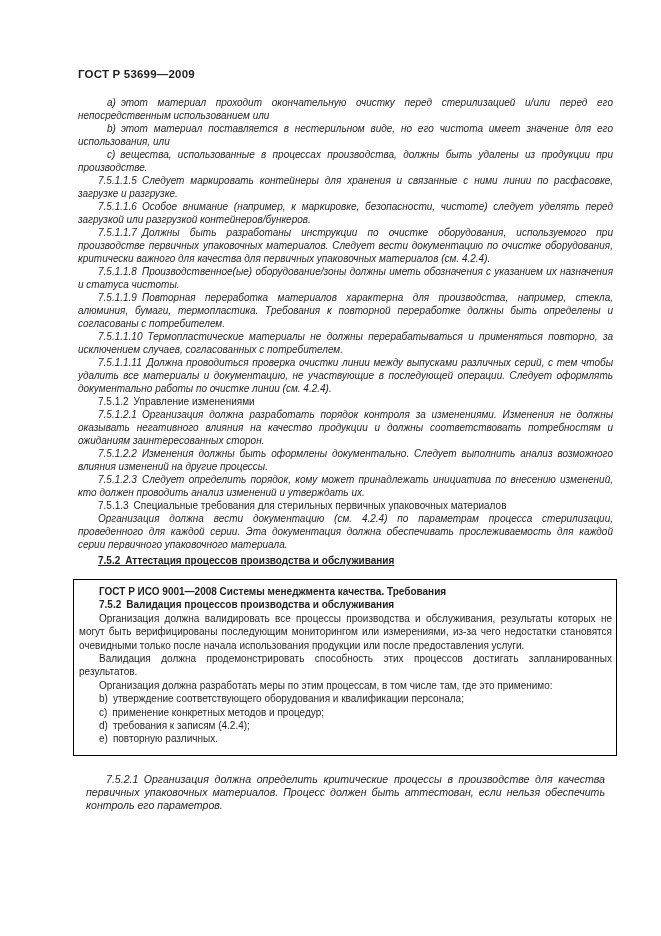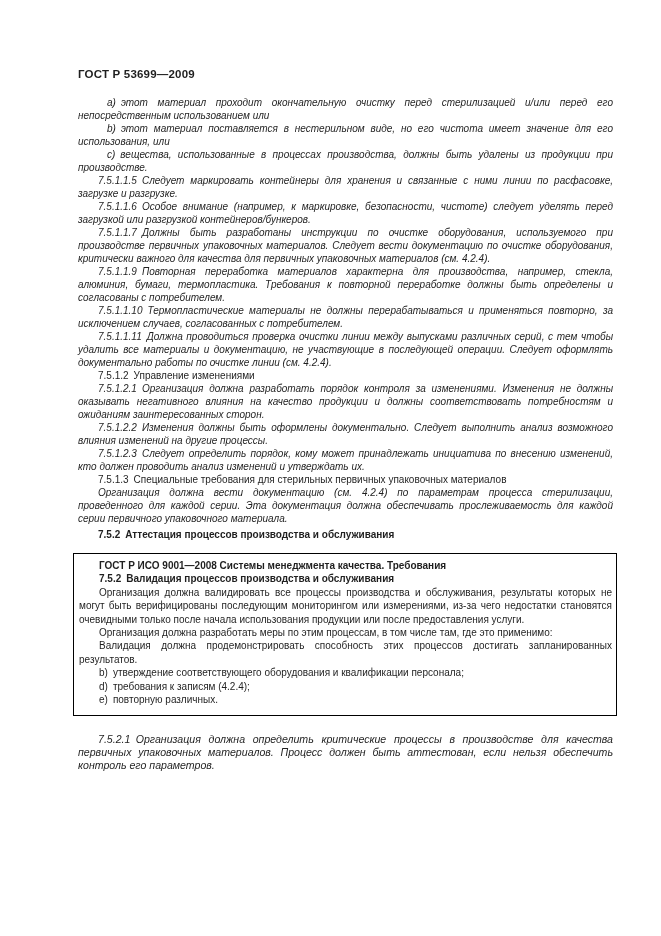--- a/index.html
+++ b/index.html
@@ -84,6 +84,7 @@
         <p class="para italic">7.5.1.1.5 Следует маркировать контейнеры для хранения и связанные с ними линии по расфасовке, загрузке и разгрузке.</p>
         <p class="para italic">7.5.1.1.6 Особое внимание (например, к маркировке, безопасности, чистоте) следует уделять перед загрузкой или разгрузкой контейнеров/бункеров.</p>
         <p class="para italic">7.5.1.1.7 Должны быть разработаны инструкции по очистке оборудования, используемого при производстве первичных упаковочных материалов. Следует вести документацию по очистке оборудования, критически важного для качества для первичных упаковочных материалов (см. 4.2.4).</p>
+        <p class="para italic">7.5.1.1.8 Производственное(ые) оборудование/зоны должны иметь обозначения с указанием их назначения и статуса чистоты.</p>
         <p class="para italic">7.5.1.1.9 Повторная переработка материалов характерна для производства, например, стекла, алюминия, бумаги, термопластика. Требования к повторной переработке должны быть определены и согласованы с потребителем.</p>
         <p class="para italic">7.5.1.1.10 Термопластические материалы не должны перерабатываться и применяться повторно, за исключением случаев, согласованных с потребителем.</p>
         <p class="para italic">7.5.1.1.11 Должна проводиться проверка очистки линии между выпусками различных серий, с тем чтобы удалить все материалы и документацию, не участвующие в последующей операции. Следует оформлять документально работы по очистке линии (см. 4.2.4).</p>

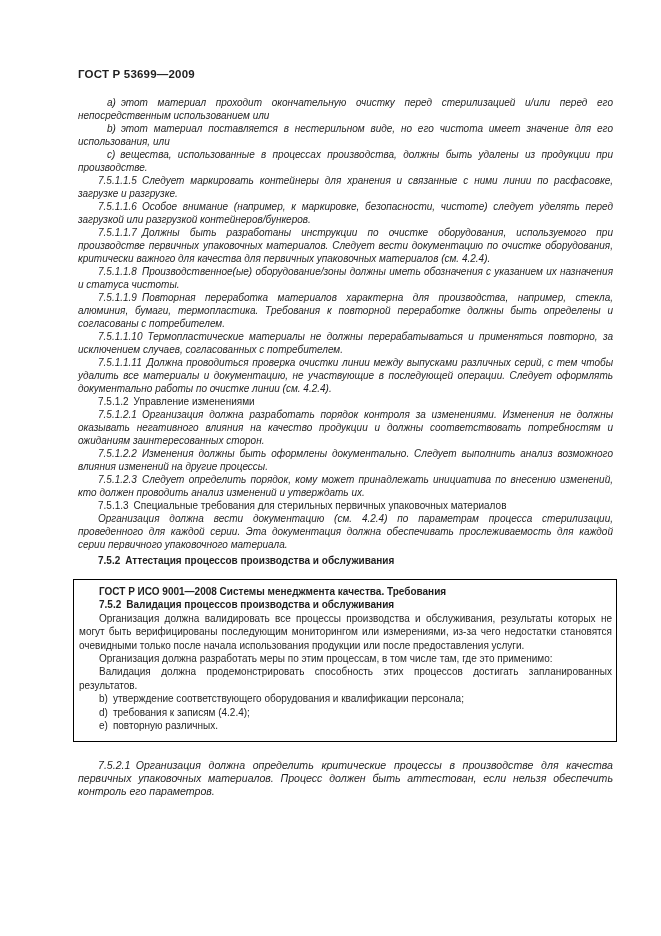--- a/index.html
+++ b/index.html
@@ -44,6 +44,7 @@
     margin-top: 3px;
     margin-bottom: 10px;
     text-align: left;
+    text-decoration: underline;
   }
   .quote-box {
     margin-left: -5px;

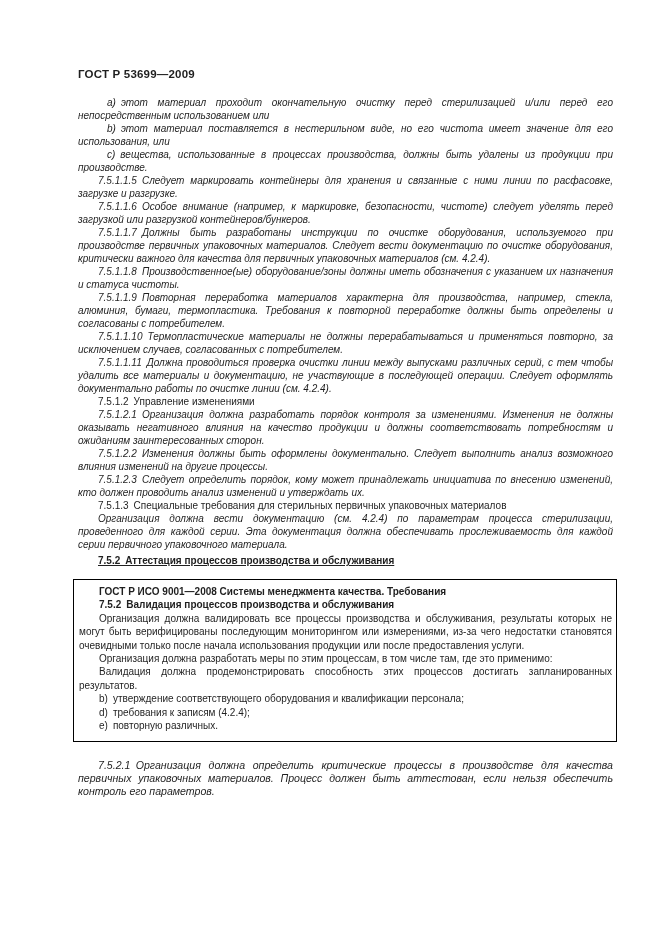--- a/index.html
+++ b/index.html
@@ -102,8 +102,8 @@
         <p class="para bold">ГОСТ Р ИСО 9001—2008 Системы менеджмента качества. Требования</p>
         <p class="para bold">7.5.2 Валидация процессов производства и обслуживания</p>
         <p class="para">Организация должна валидировать все процессы производства и обслуживания, результаты которых не могут быть верифицированы последующим мониторингом или измерениями, из-за чего недостатки становятся очевидными только после начала использования продукции или после предоставления услуги.</p>
+        <p class="para">Валидация должна продемонстрировать способность этих процессов достигать запланированных результатов.</p>
         <p class="para">Организация должна разработать меры по этим процессам, в том числе там, где это применимо:</p>
-        <p class="para">Валидация должна продемонстрировать способность этих процессов достигать запланированных результатов.</p>
         <p class="para">b) утверждение соответствующего оборудования и квалификации персонала;</p>
         <p class="para">d) требования к записям (4.2.4);</p>
         <p class="para">e) повторную различных.</p>

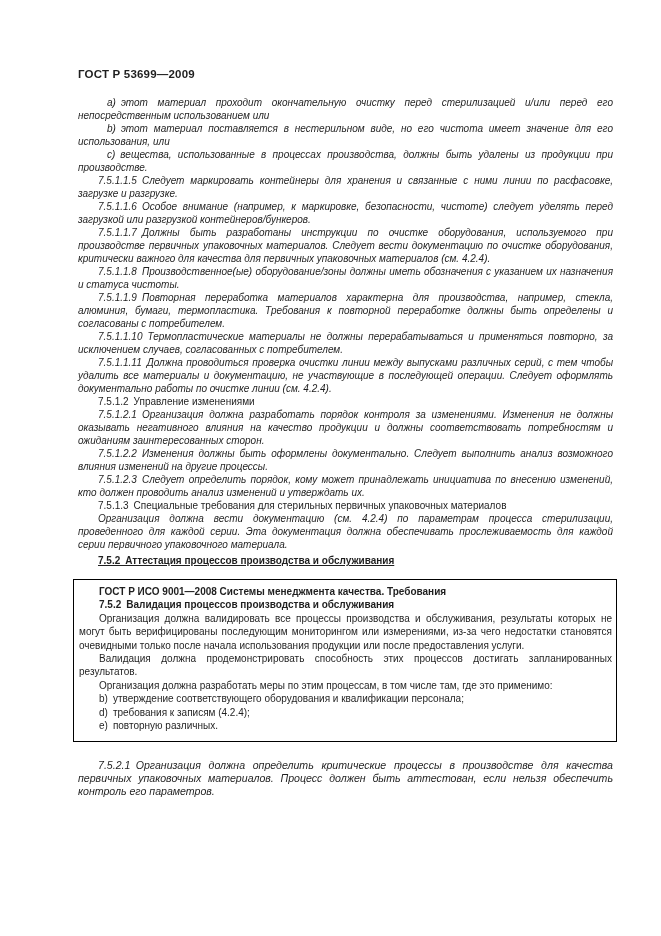--- a/index.html
+++ b/index.html
@@ -105,6 +105,7 @@
         <p class="para">Валидация должна продемонстрировать способность этих процессов достигать запланированных результатов.</p>
         <p class="para">Организация должна разработать меры по этим процессам, в том числе там, где это применимо:</p>
         <p class="para">b) утверждение соответствующего оборудования и квалификации персонала;</p>
+        <p class="para">c) применение конкретных методов и процедур;</p>
         <p class="para">d) требования к записям (4.2.4);</p>
         <p class="para">e) повторную различных.</p>
       </div>

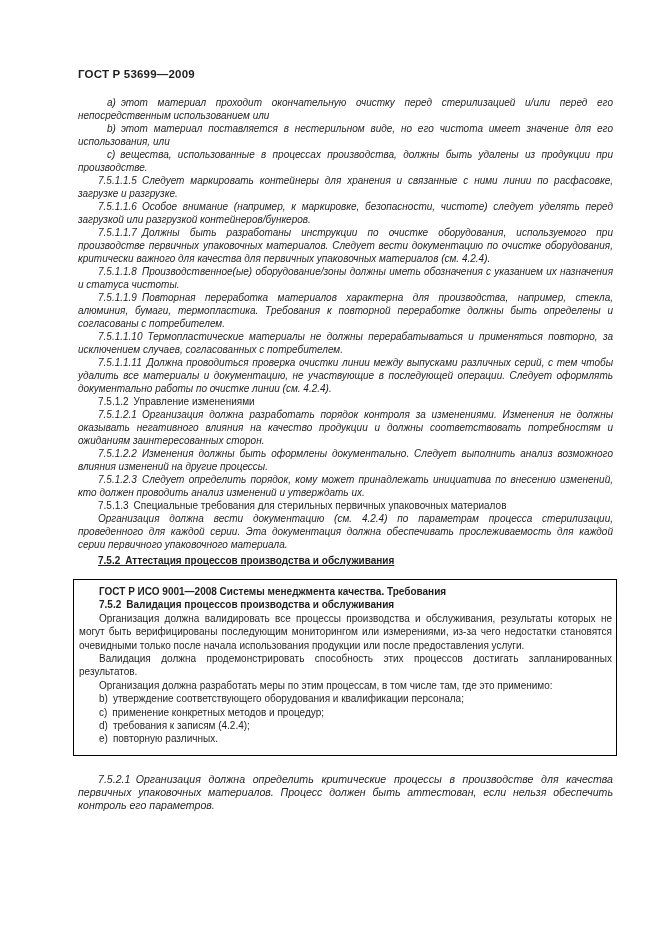--- a/index.html
+++ b/index.html
@@ -56,7 +56,7 @@
   .quote-box .para { line-height: 13.4px; }
   .after-box { margin-top: 17px; }
   .after-box .para {
-    margin: 0;
+    margin: 8px;
     font-size: 10.6px;
     line-height: 13px;
     text-align: justify;

